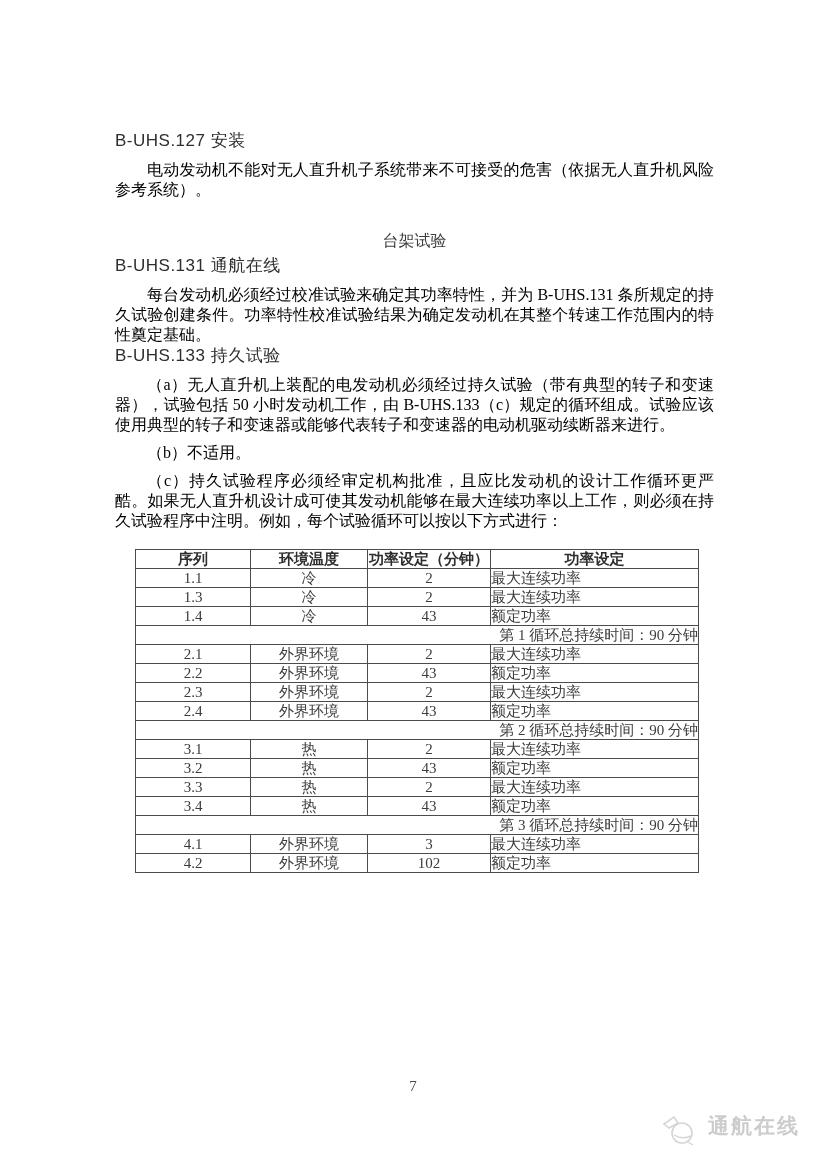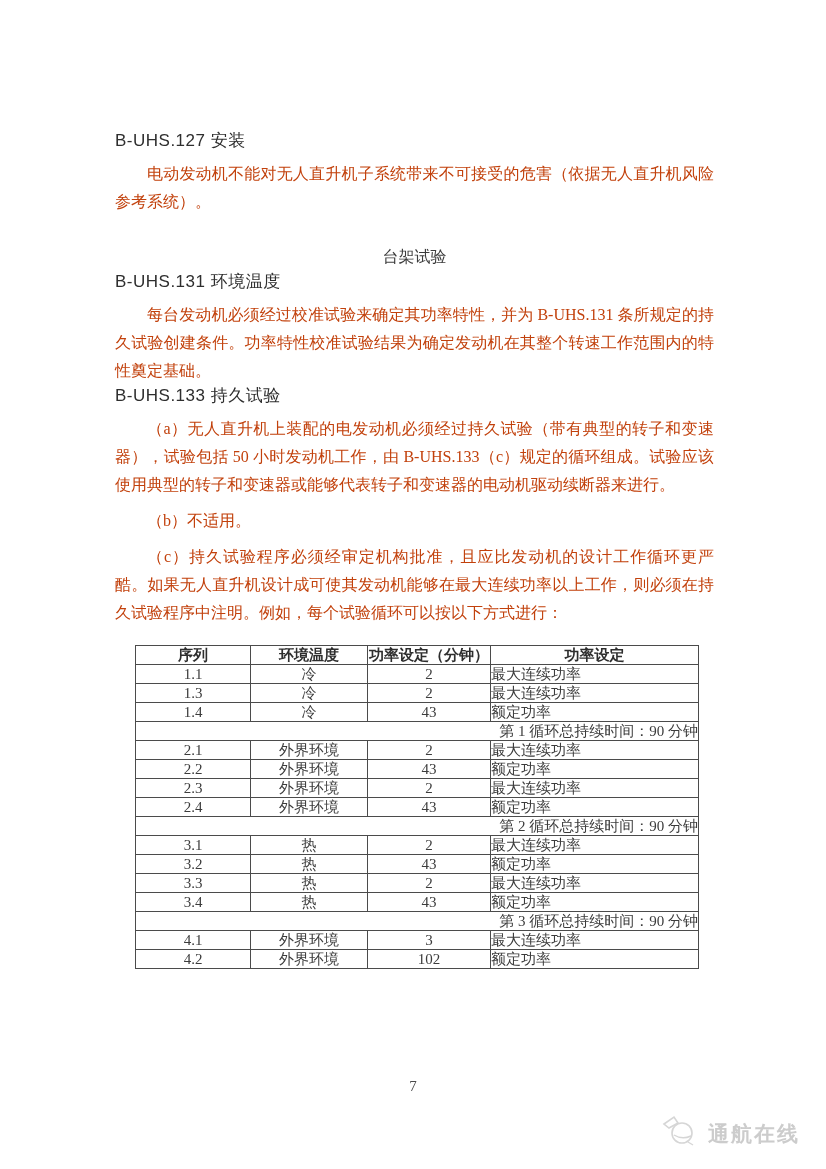--- a/index.html
+++ b/index.html
@@ -36,10 +36,10 @@
   p.para {
     margin: 8px 0 0 0;
     font-size: 16px;
-    line-height: 28px;
+    line-height: 20px;
     text-align: justify;
     text-indent: 2em;
-    color: #c2410c;
+    color: #000000;
   }
   .subtitle {
     font-size: 16px;

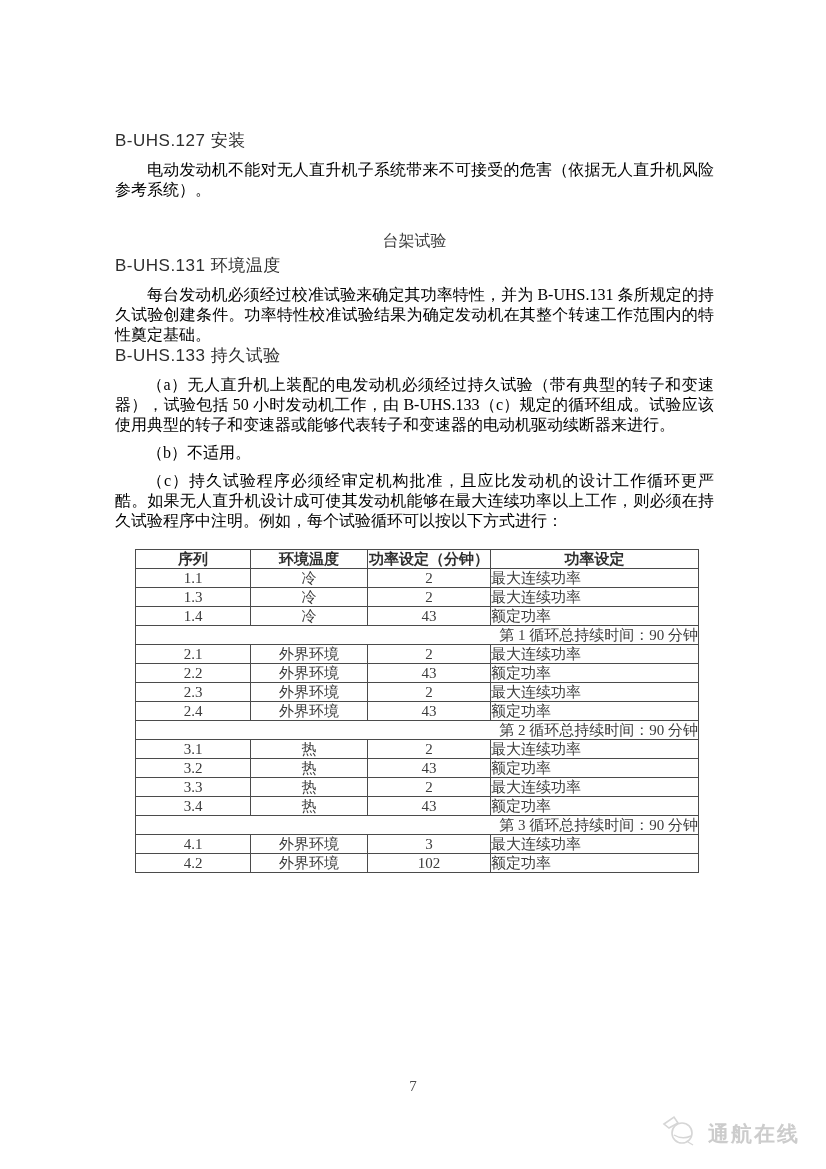--- a/index.html
+++ b/index.html
@@ -110,7 +110,7 @@
 
   <div class="subtitle mt-subtitle">台架试验</div>
 
-  <h2 class="sec-heading mt-sec">B-UHS.131 环境温度</h2>
+  <h2 class="sec-heading mt-sec">B-UHS.131 通航在线</h2>
   <p class="para">每台发动机必须经过校准试验来确定其功率特性，并为 B-UHS.131 条所规定的持久试验创建条件。功率特性校准试验结果为确定发动机在其整个转速工作范围内的特性奠定基础。</p>
 
   <h2 class="sec-heading mt-sec2">B-UHS.133 持久试验</h2>

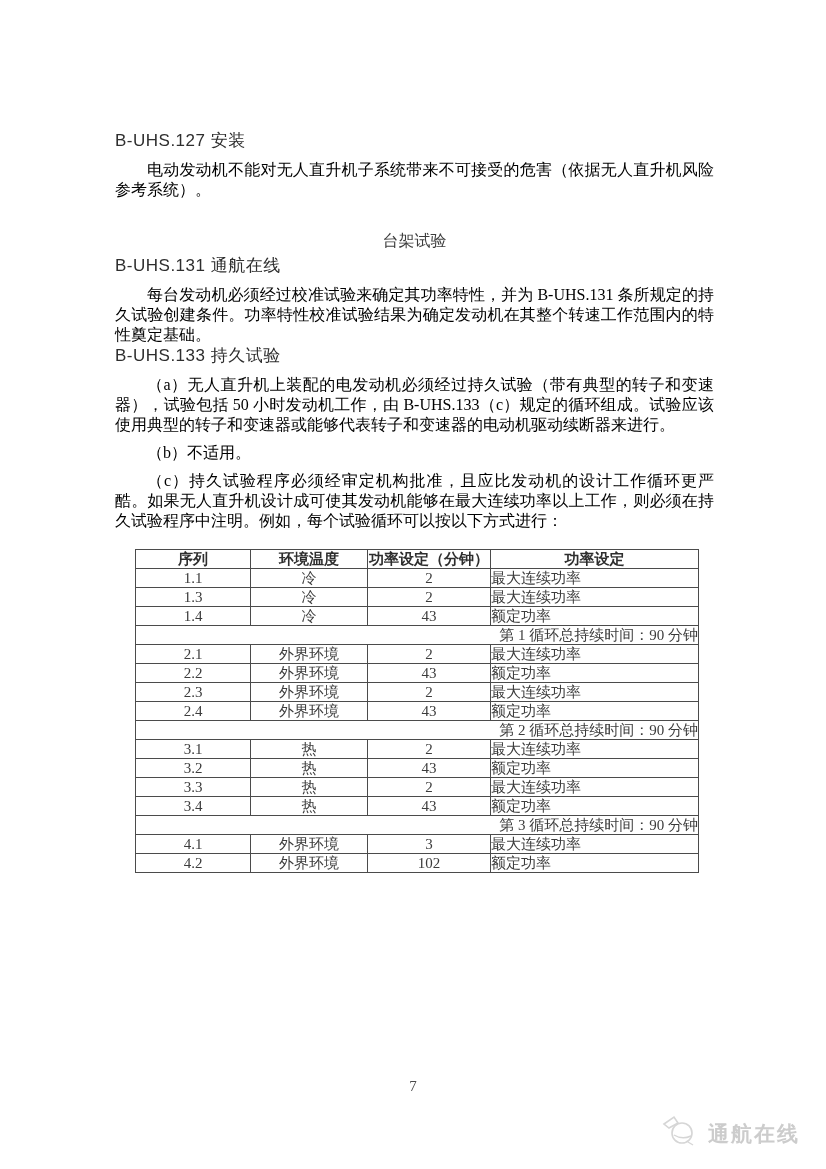--- a/index.html
+++ b/index.html
@@ -88,7 +88,7 @@
     top: 1112px;
     right: 26px;
     display: flex;
-    align-items: flex-end;
+    align-items: flex-start;
     gap: 6px;
   }
   .watermark .wm-text {

